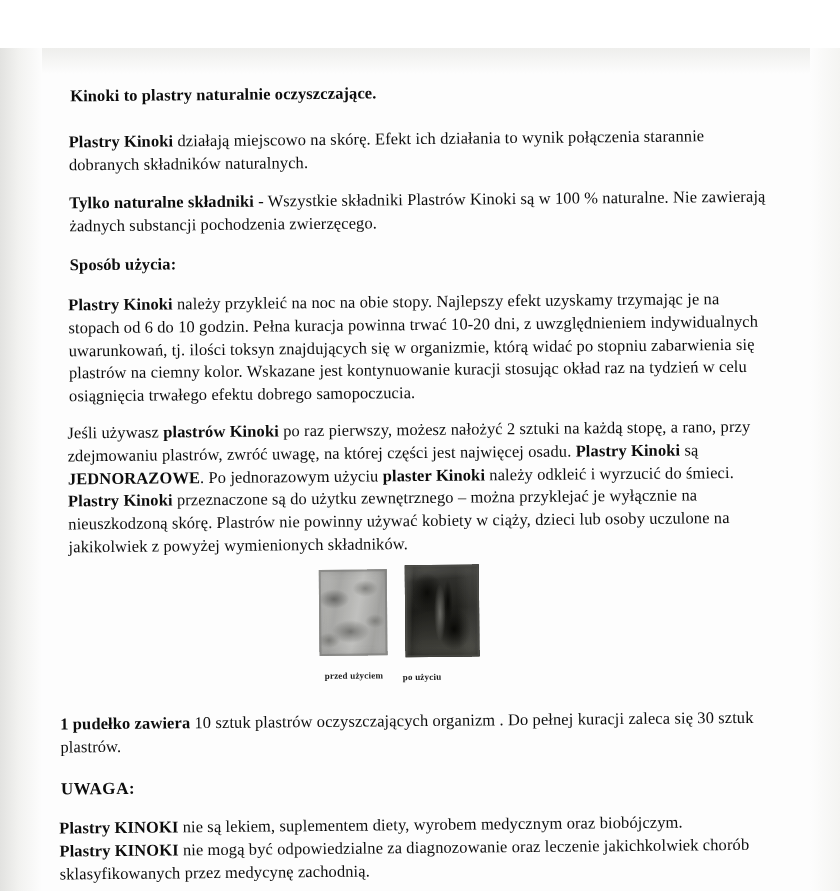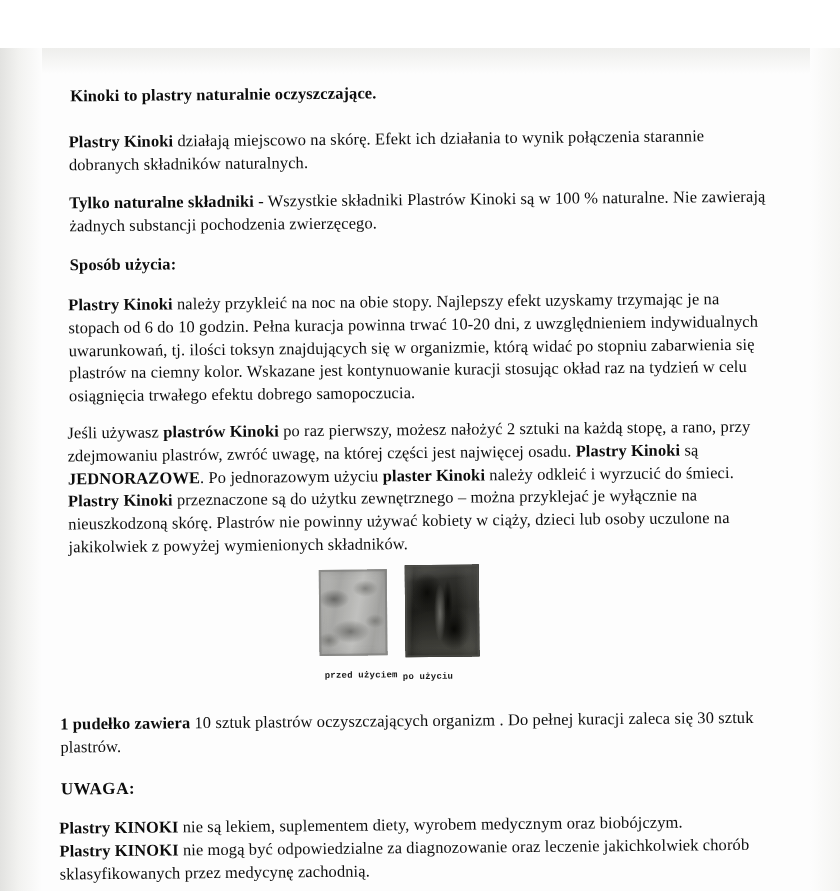--- a/index.html
+++ b/index.html
@@ -118,7 +118,7 @@
   }
   .caption {
     position: absolute;
-    font-family: Liberation Mono, monospace;
+    font-family: Liberation Serif, serif;
     font-weight: bold;
     font-size: 9px;
     letter-spacing: 0.2px;

